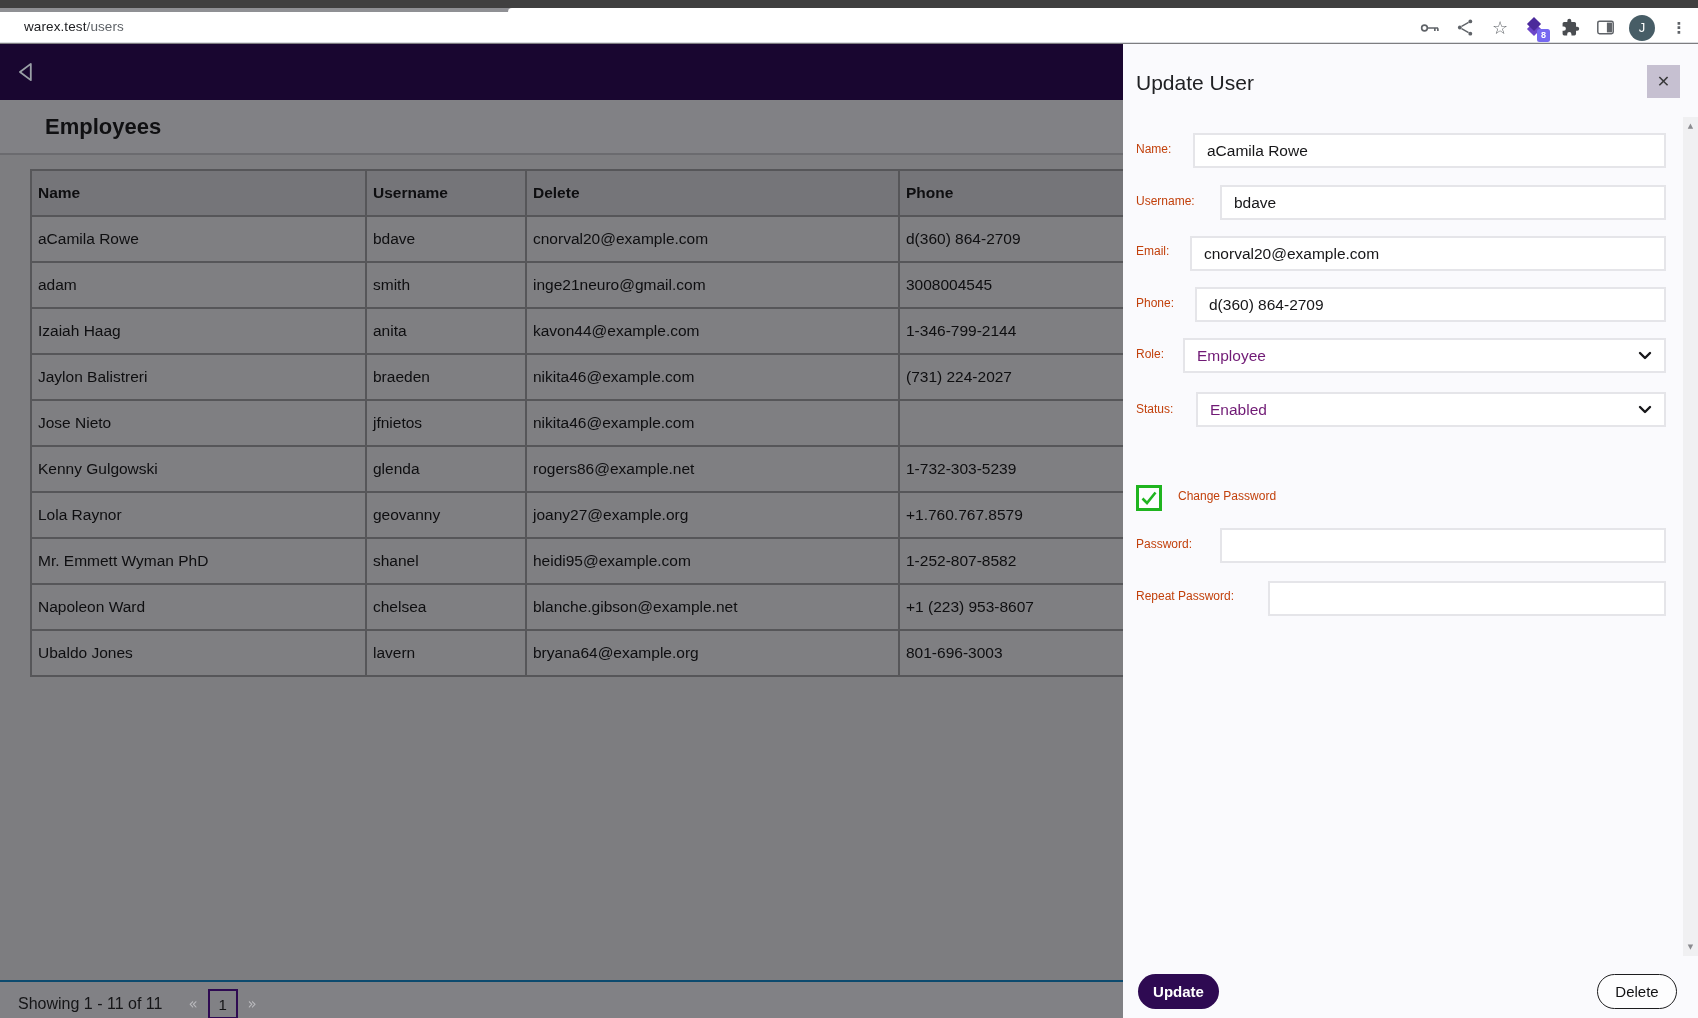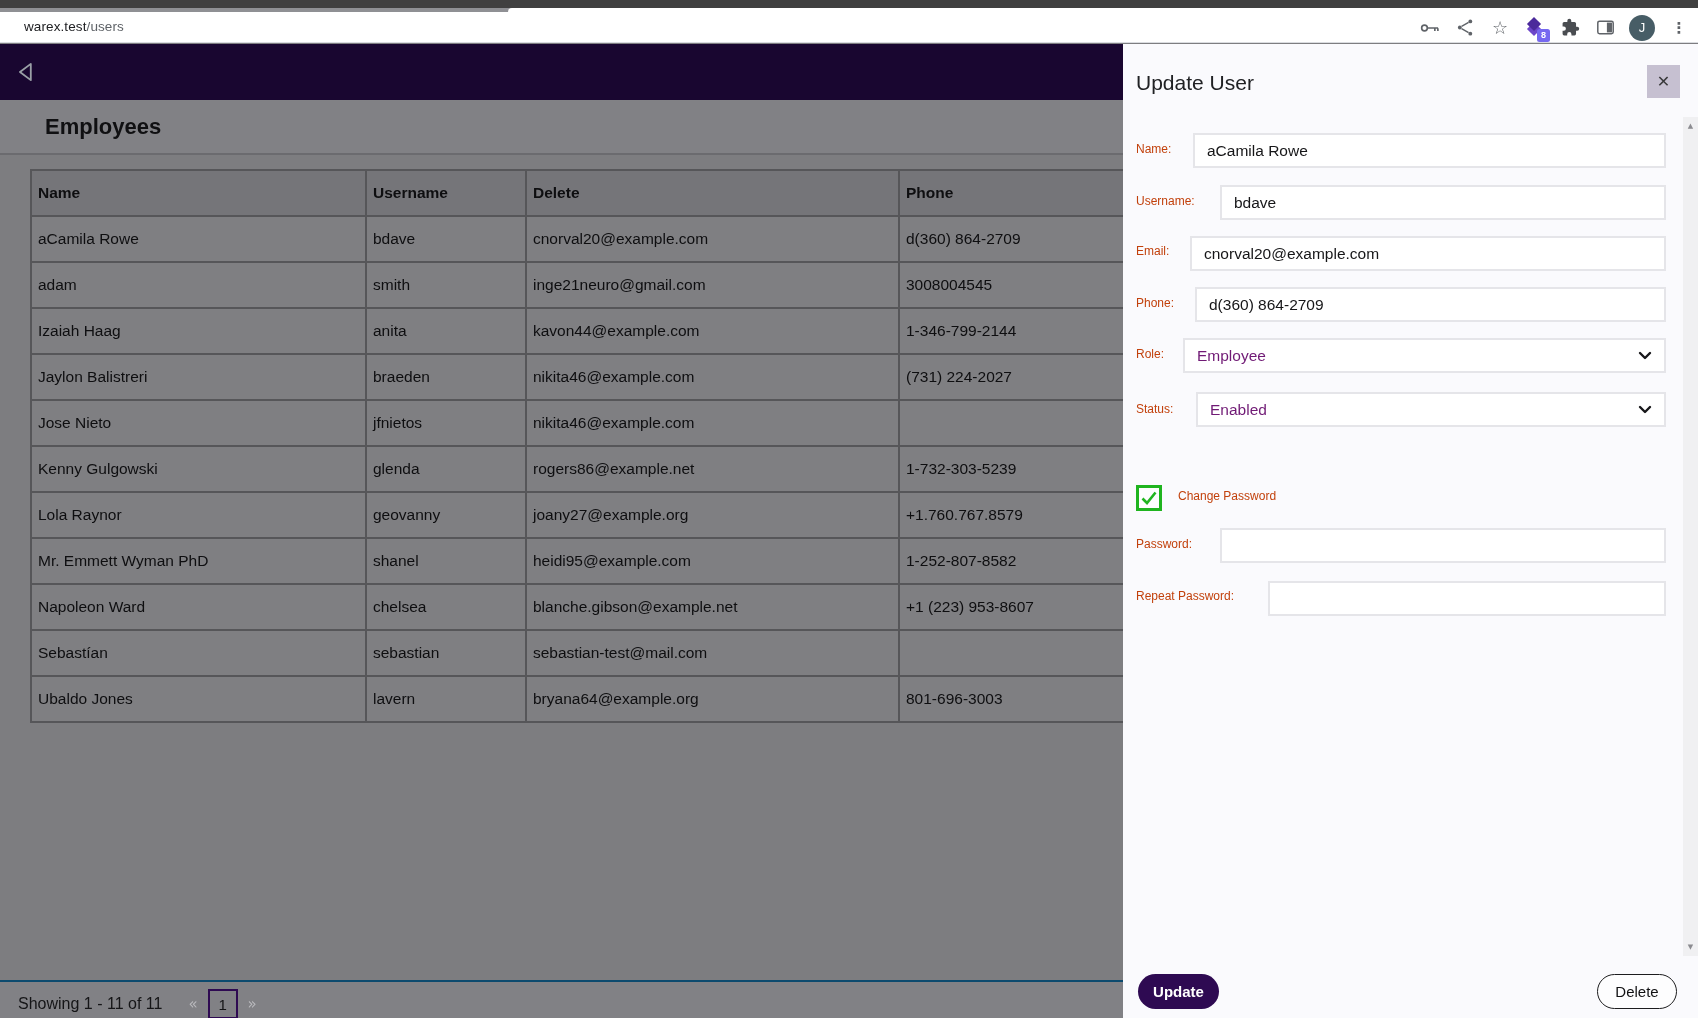--- a/index.html
+++ b/index.html
@@ -210,12 +210,6 @@
       <td>+1 (223) 953-8607</td>
     </tr>
 
-    <tr>
-      <td>Sebastían</td>
-      <td>sebastian</td>
-      <td>sebastian-test@mail.com</td>
-      <td></td>
-    </tr>
 
     <tr>
       <td>Ubaldo Jones</td>

